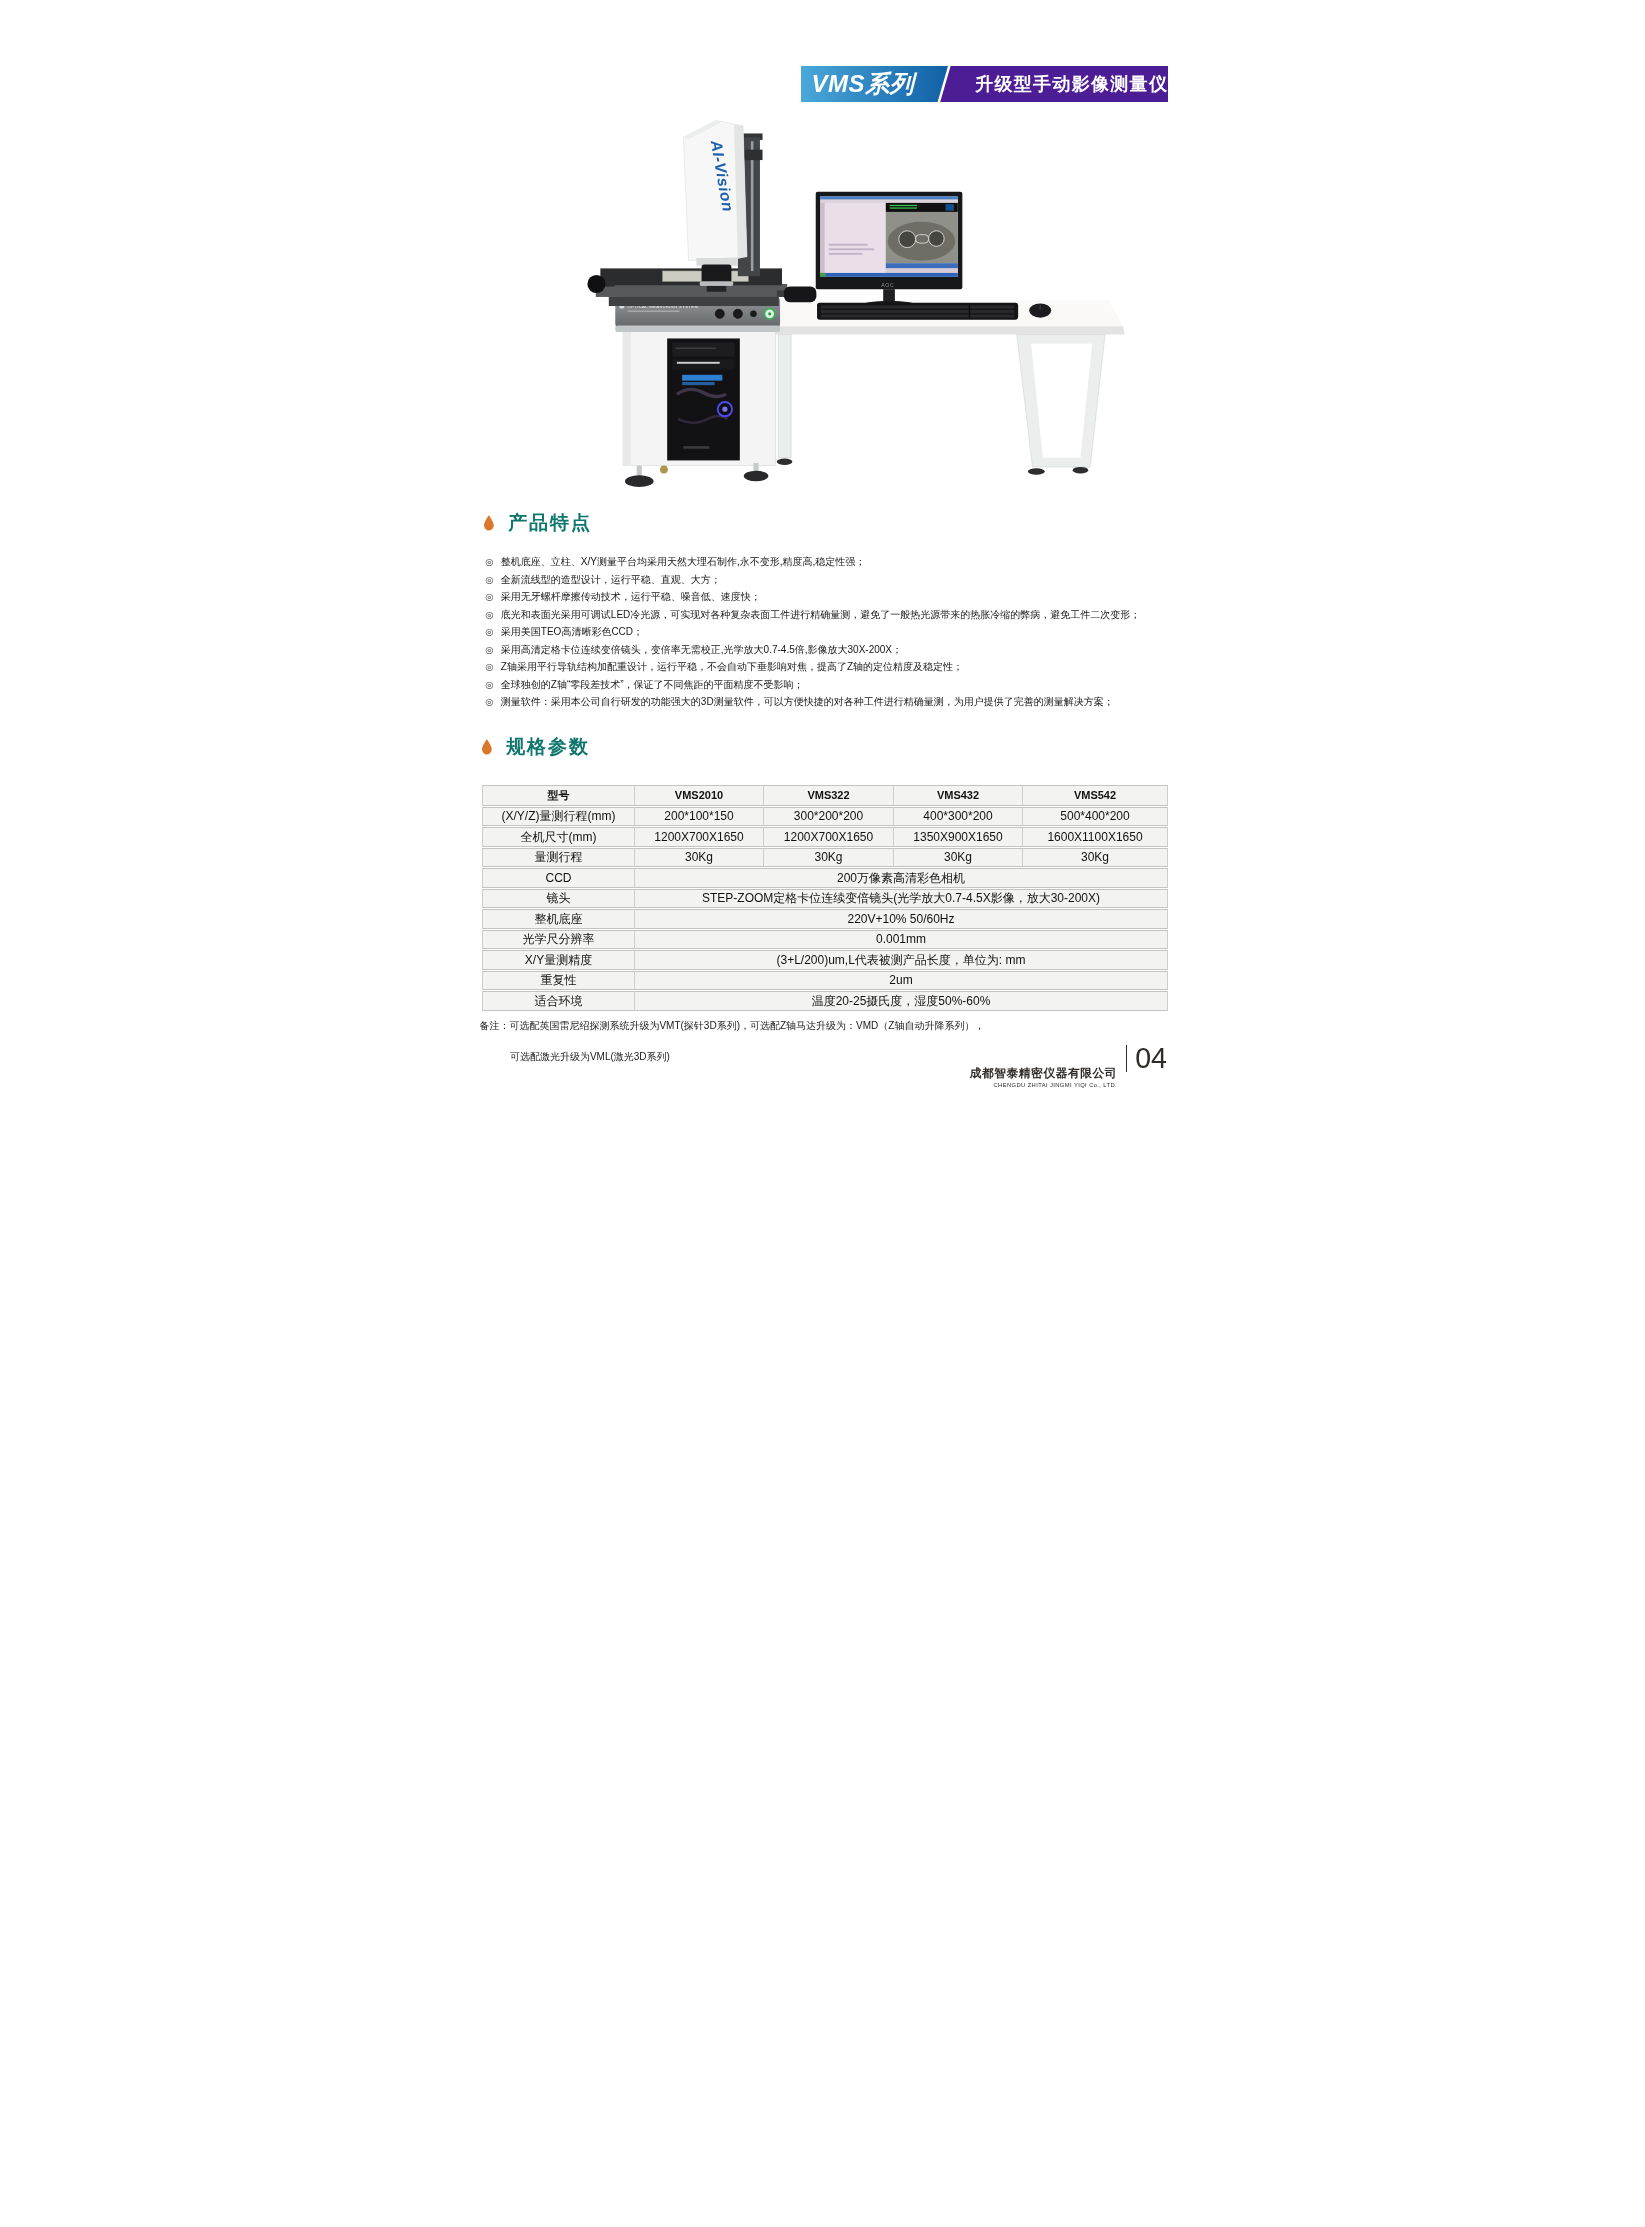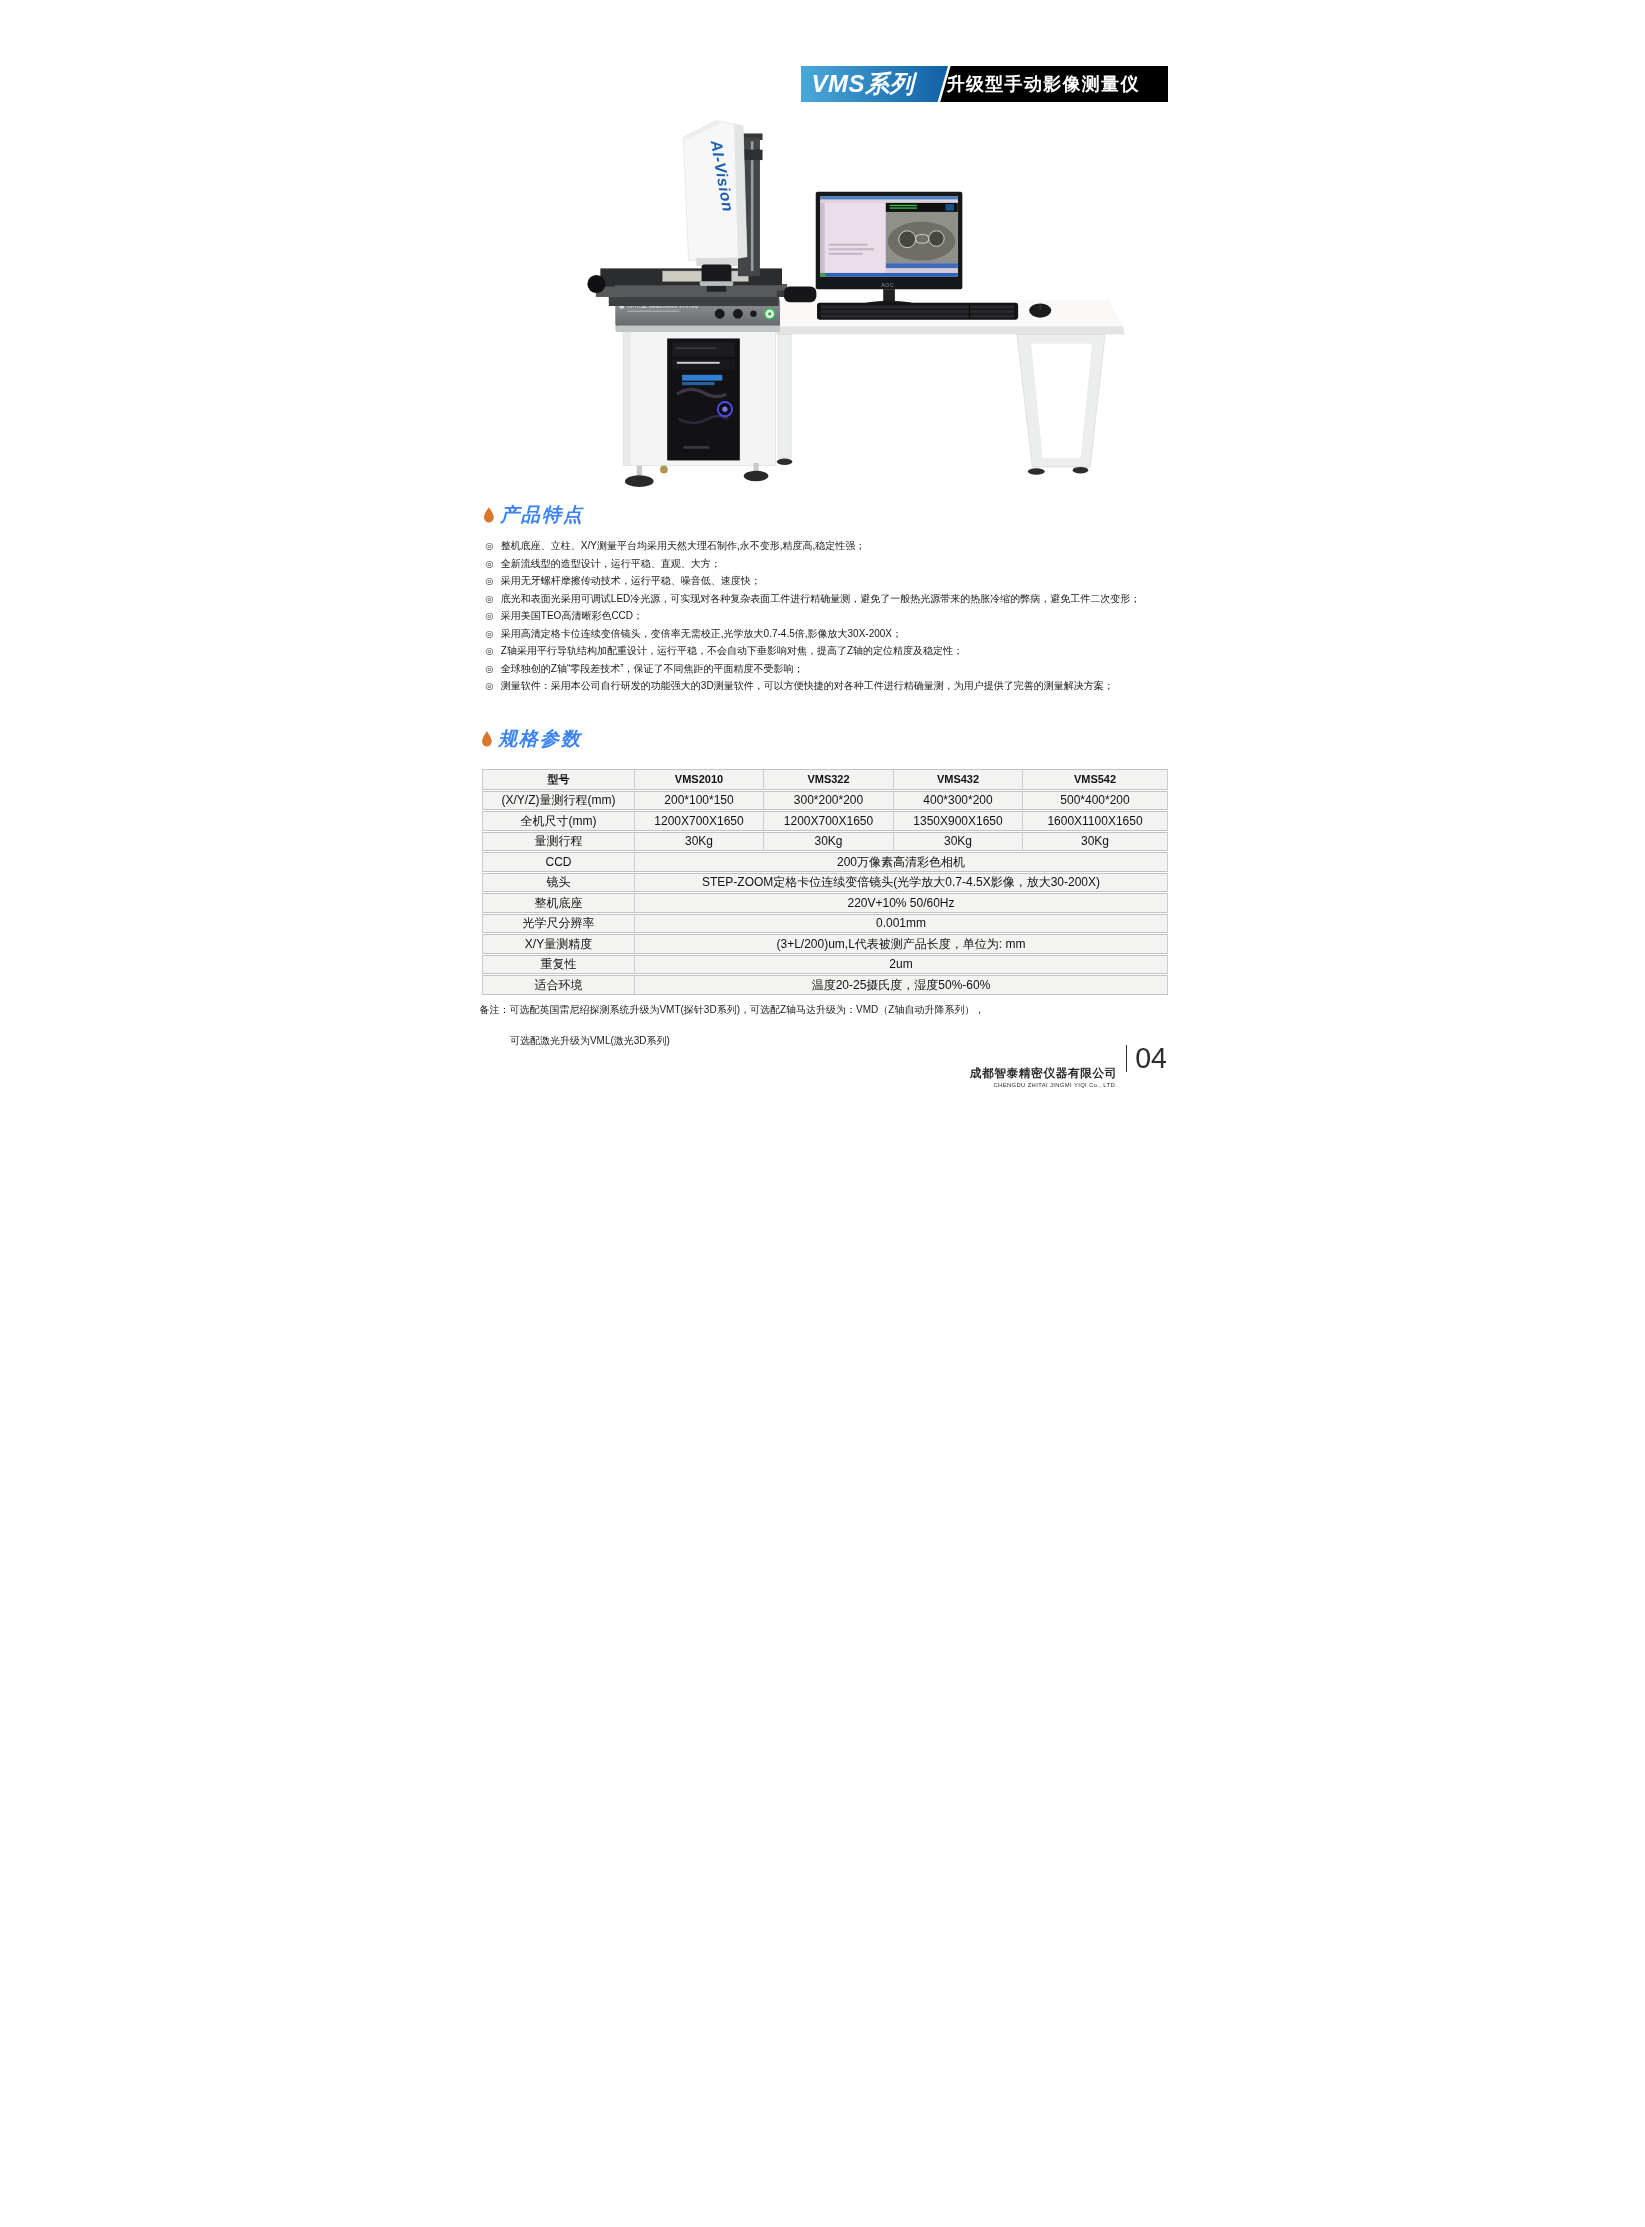--- a/index.html
+++ b/index.html
@@ -12,9 +12,9 @@
             clip-path:polygon(0 0,100% 0,calc(100% - 10.4px) 100%,0 100%);
             display:flex;align-items:center;padding-left:10.4px;box-sizing:border-box;}
   .hdr-blue span{color:#fff;font-size:24px;font-weight:bold;font-style:italic;letter-spacing:0.6px;}
-  .hdr-gray{width:228px;background:#000000;margin-left:-7.8px;
+  .hdr-gray{width:228px;background:#4c1d95;margin-left:-7.8px;
             clip-path:polygon(10.4px 0,100% 0,100% 100%,0 100%);
-            display:flex;align-items:center;justify-content:flex-start;box-sizing:border-box;padding-left:6.5px;}
+            display:flex;align-items:center;justify-content:flex-end;box-sizing:border-box;padding-left:6.5px;}
   .hdr-gray span{color:#fff;font-size:18px;font-weight:600;letter-spacing:1.3px;}
 
   

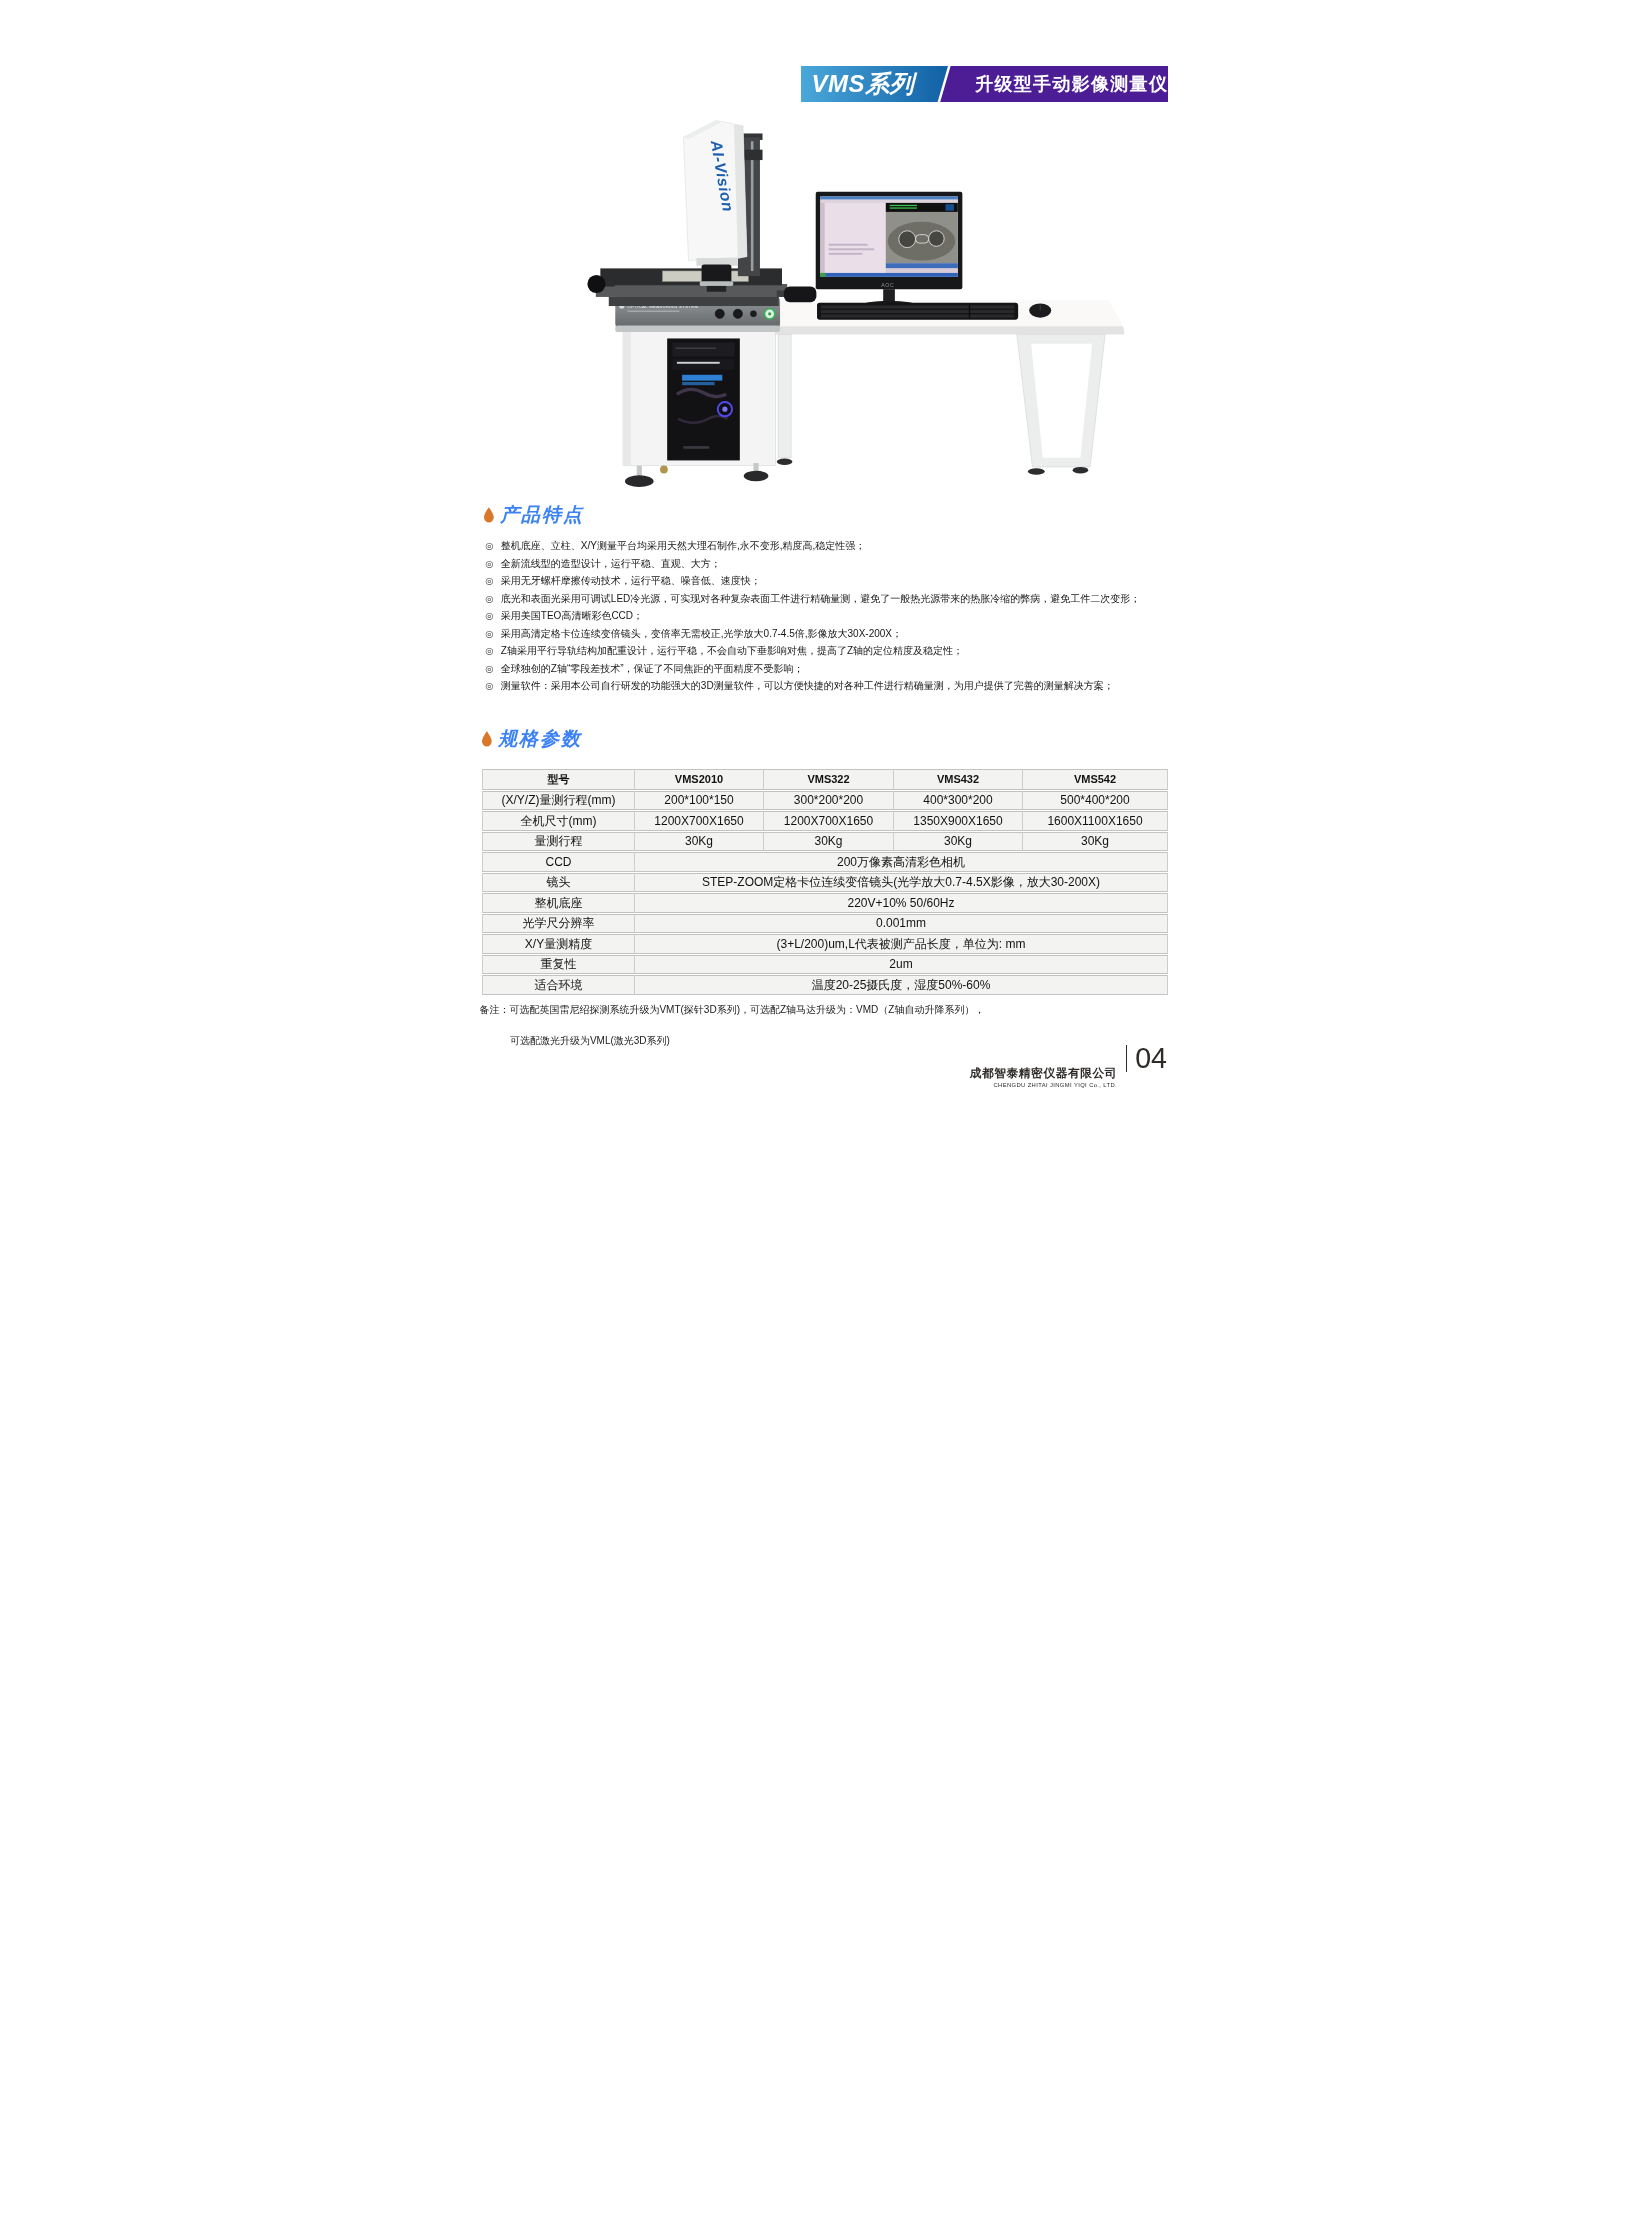--- a/index.html
+++ b/index.html
@@ -22,7 +22,7 @@
 
   
   .sec-head{display:flex;align-items:center;gap:6.5px;}
-  .sec-head h2{margin:0;color:#3b82f6;font-size:19px;font-weight:bold;letter-spacing:1.9px;font-style:italic;}
+  .sec-head h2{margin:8px;color:#0f766e;font-size:19px;font-weight:bold;letter-spacing:1.9px;}
   .drop{width:9.7px;height:15.6px;flex:0 0 auto;}
 
   

